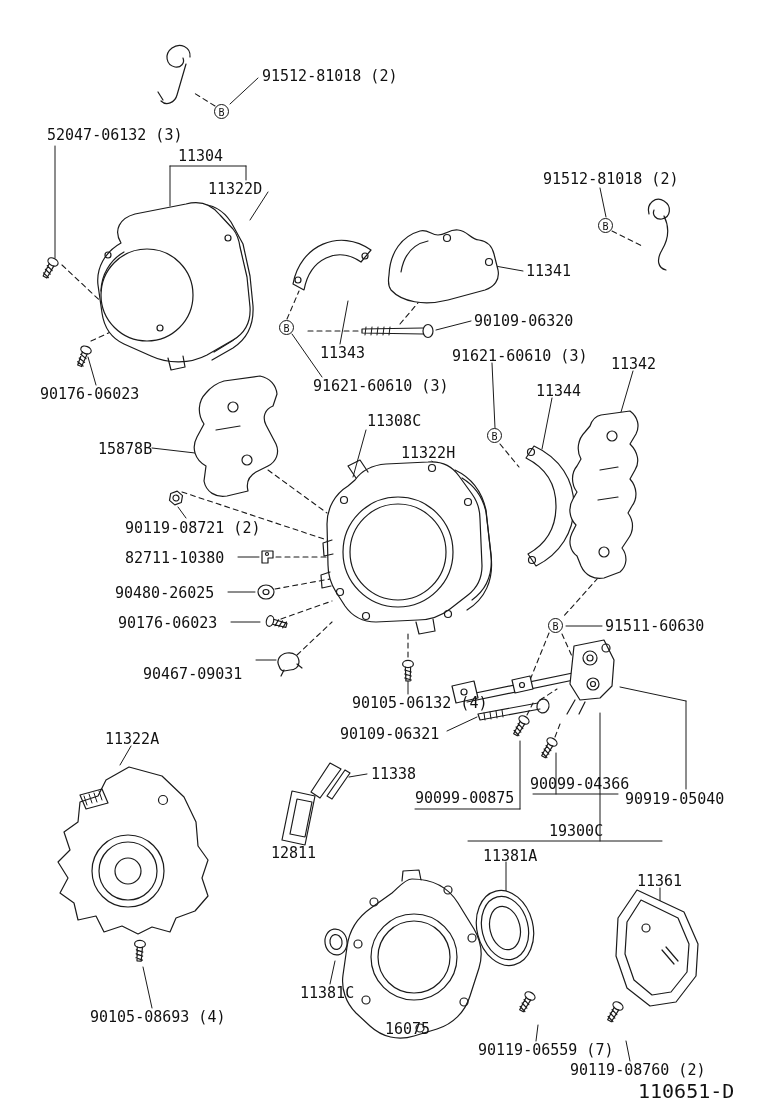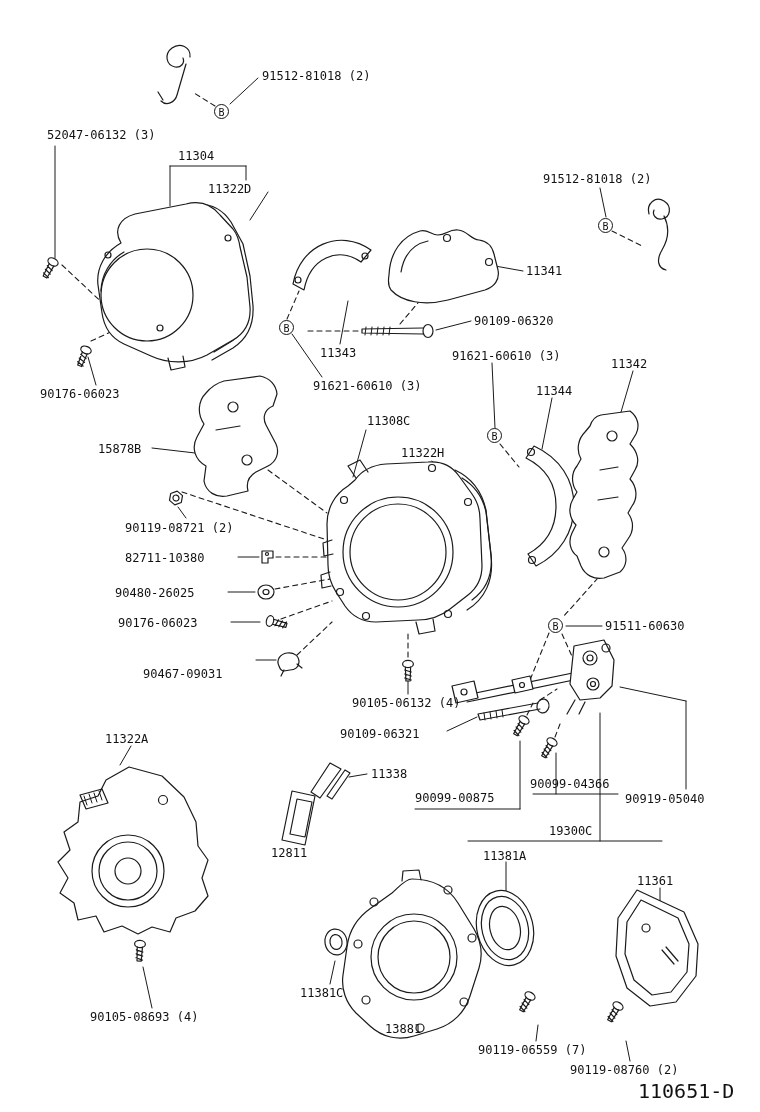--- a/index.html
+++ b/index.html
@@ -20,7 +20,7 @@
   .art .thin{stroke-width:1;}
   .lbl{
     position:absolute;
-    font-size:12px;line-height:15px;color:#111;
+    font-size:15px;line-height:15px;color:#111;
     white-space:nowrap;letter-spacing:0;
   }
   .marker{

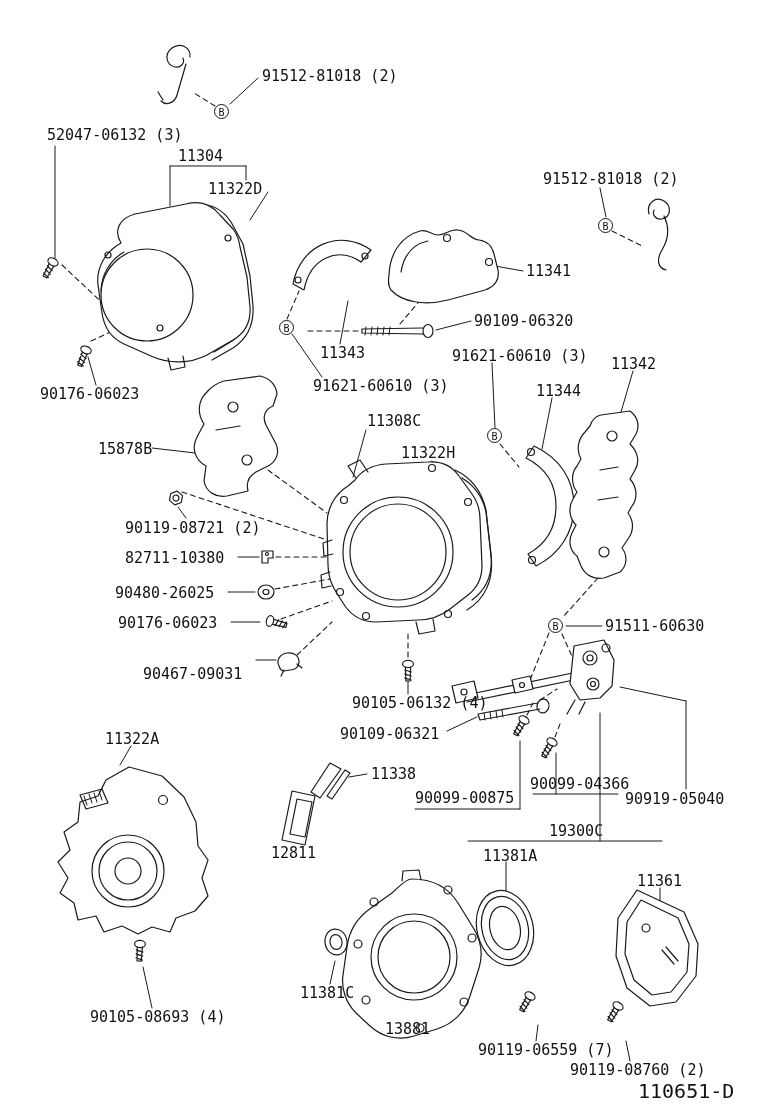--- a/index.html
+++ b/index.html
@@ -315,7 +315,7 @@
   <div class="lbl" style="left:483px;top:849px">11381A</div>
   <div class="lbl" style="left:637px;top:874px">11361</div>
   <div class="lbl" style="left:300px;top:986px">11381C</div>
-  <div class="lbl" style="left:385px;top:1022px">13881</div>
+  <div class="lbl" style="left:385px;top:1022px">16075</div>
   <div class="lbl" style="left:90px;top:1010px">90105-08693 (4)</div>
   <div class="lbl" style="left:478px;top:1043px">90119-06559 (7)</div>
   <div class="lbl" style="left:570px;top:1063px">90119-08760 (2)</div>

